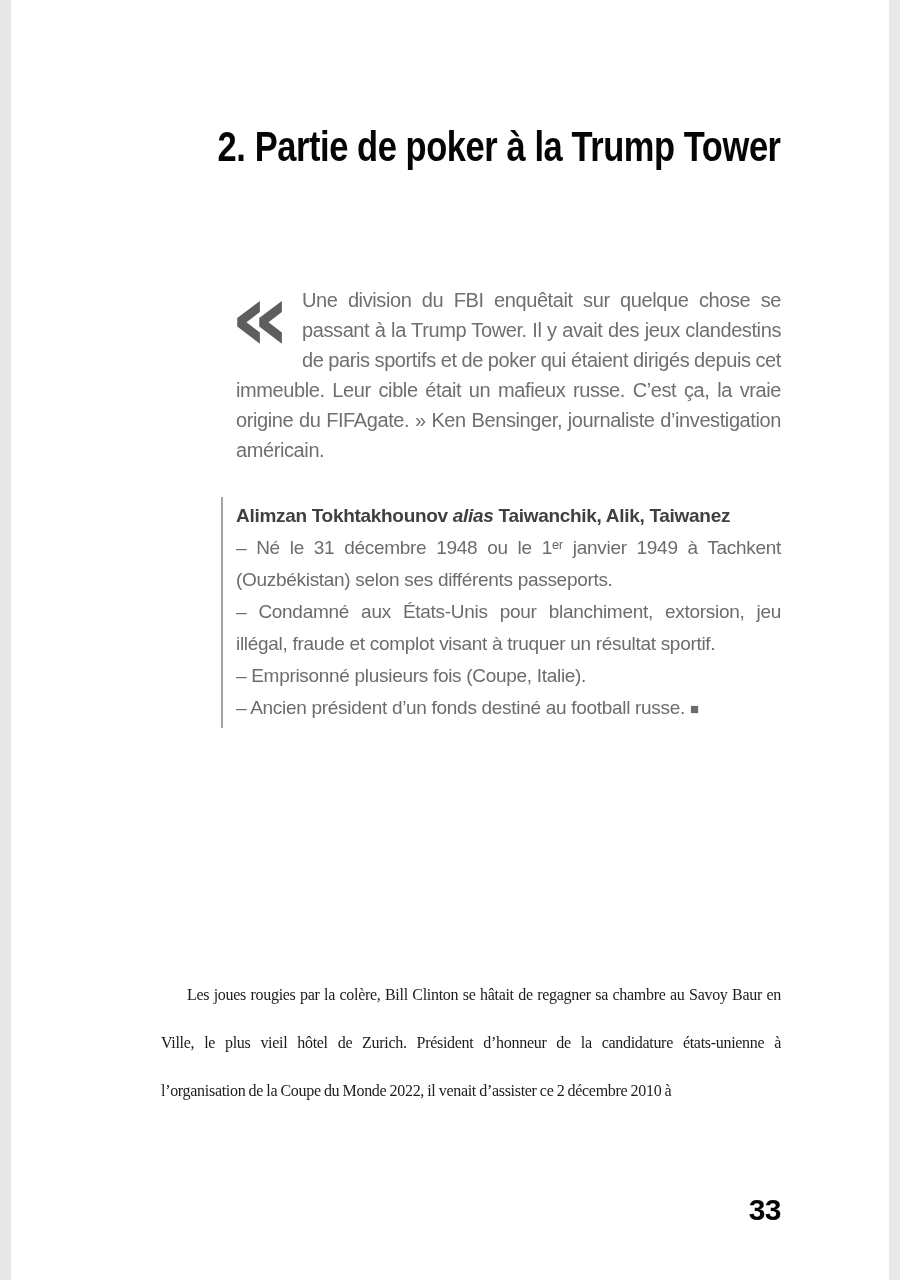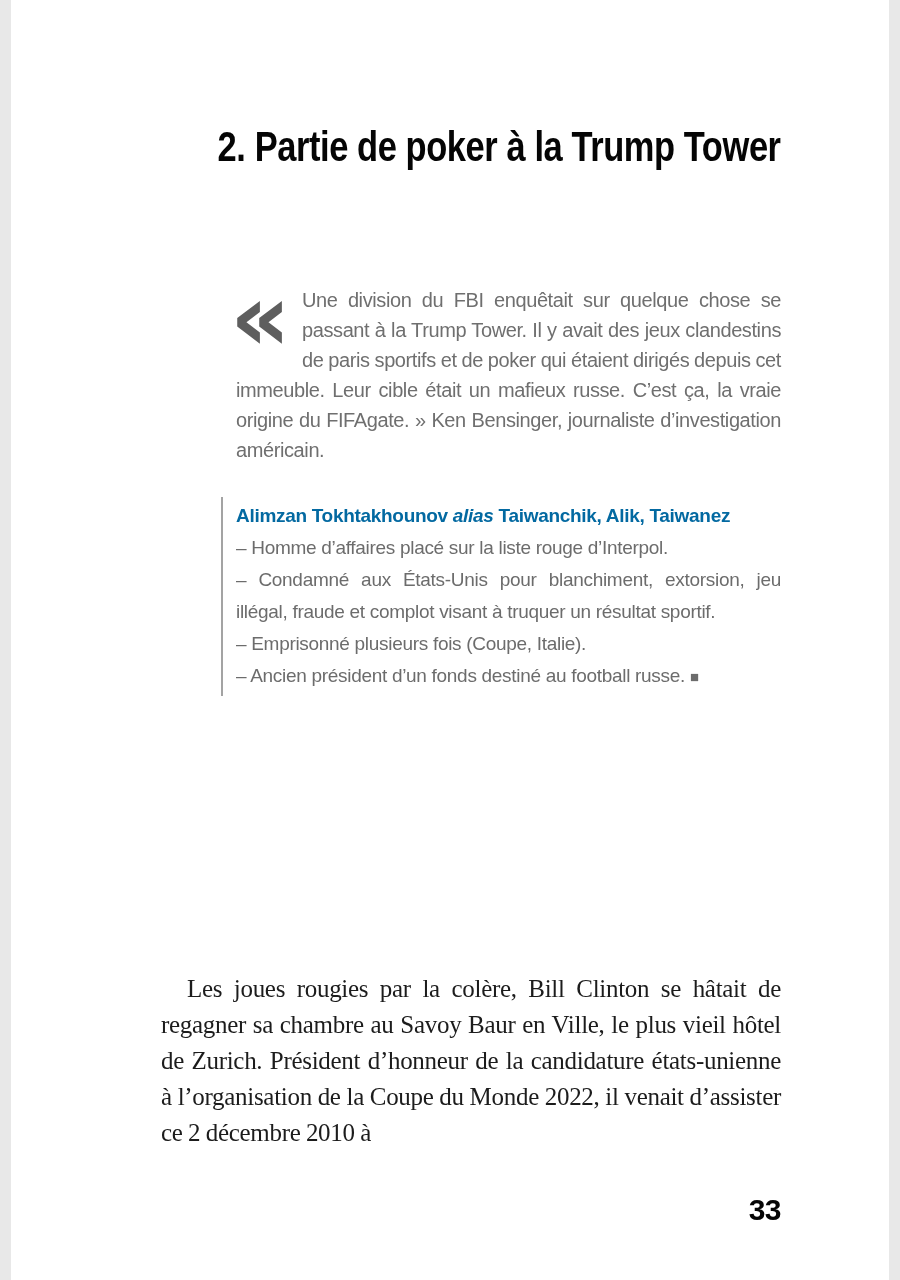--- a/index.html
+++ b/index.html
@@ -79,7 +79,7 @@
   .infobox p { margin: 0; }
   .infobox-title {
     font-weight: 700;
-    color: #0369a1;
+    color: #404040;
   }
   .infobox-title em { font-style: italic; font-weight: 700; }
   .end-square { color: #6c6c6c; font-size: 15px; }

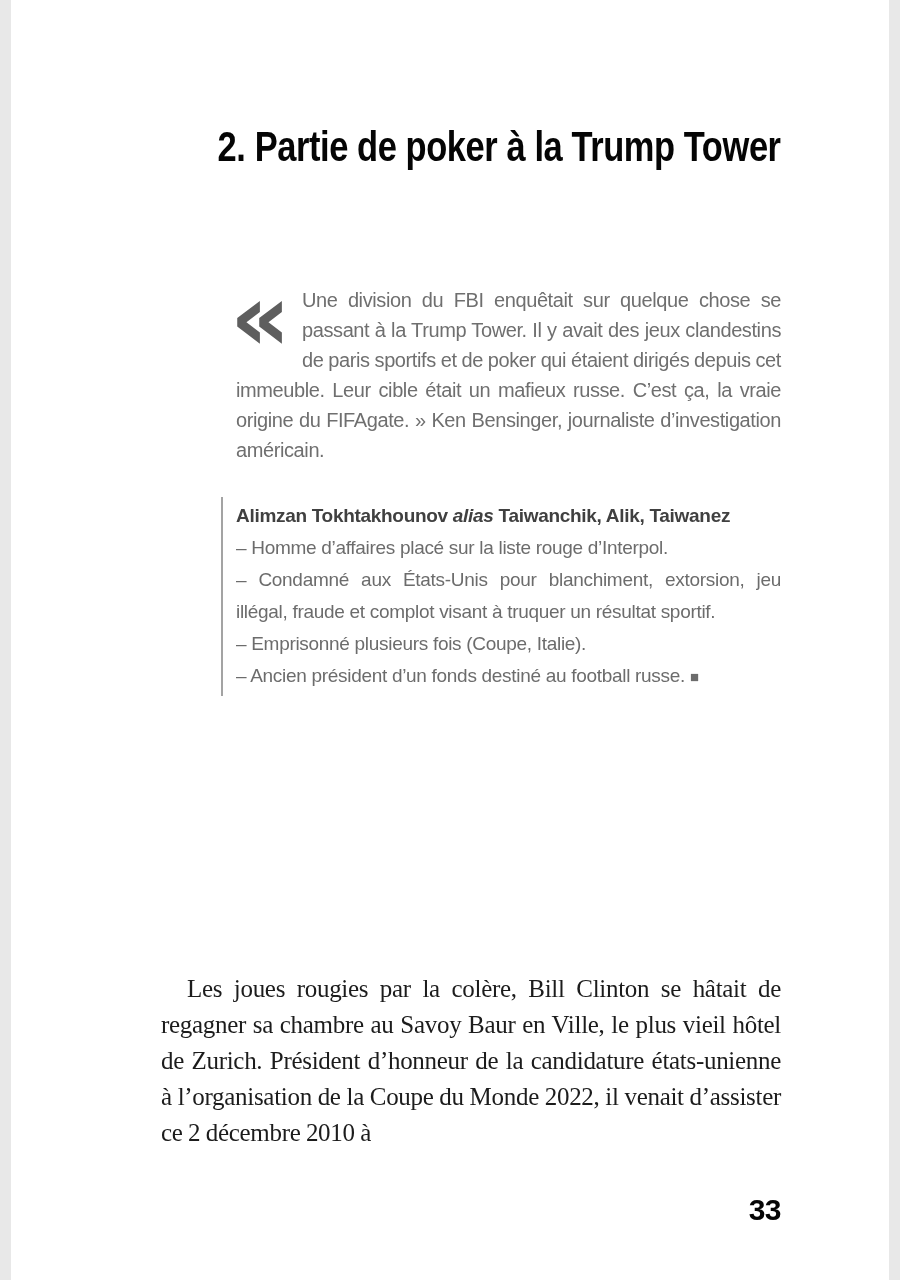--- a/index.html
+++ b/index.html
@@ -129,6 +129,7 @@
       <em>alias</em>
       <span>Taiwanchik, Alik, Taiwanez</span>
     </p>
+    <p class="infobox-item">– Né le 31 décembre 1948 ou le 1ᵉʳ janvier 1949 à Tachkent (Ouzbékistan) selon ses différents passeports.</p>
     <p class="infobox-item">– Homme d’affaires placé sur la liste rouge d’Interpol.</p>
     <p class="infobox-item">– Condamné aux États-Unis pour blanchiment, extorsion, jeu illégal, fraude et complot visant à truquer un résultat sportif.</p>
     <p class="infobox-item">– Emprisonné plusieurs fois (Coupe, Italie).</p>

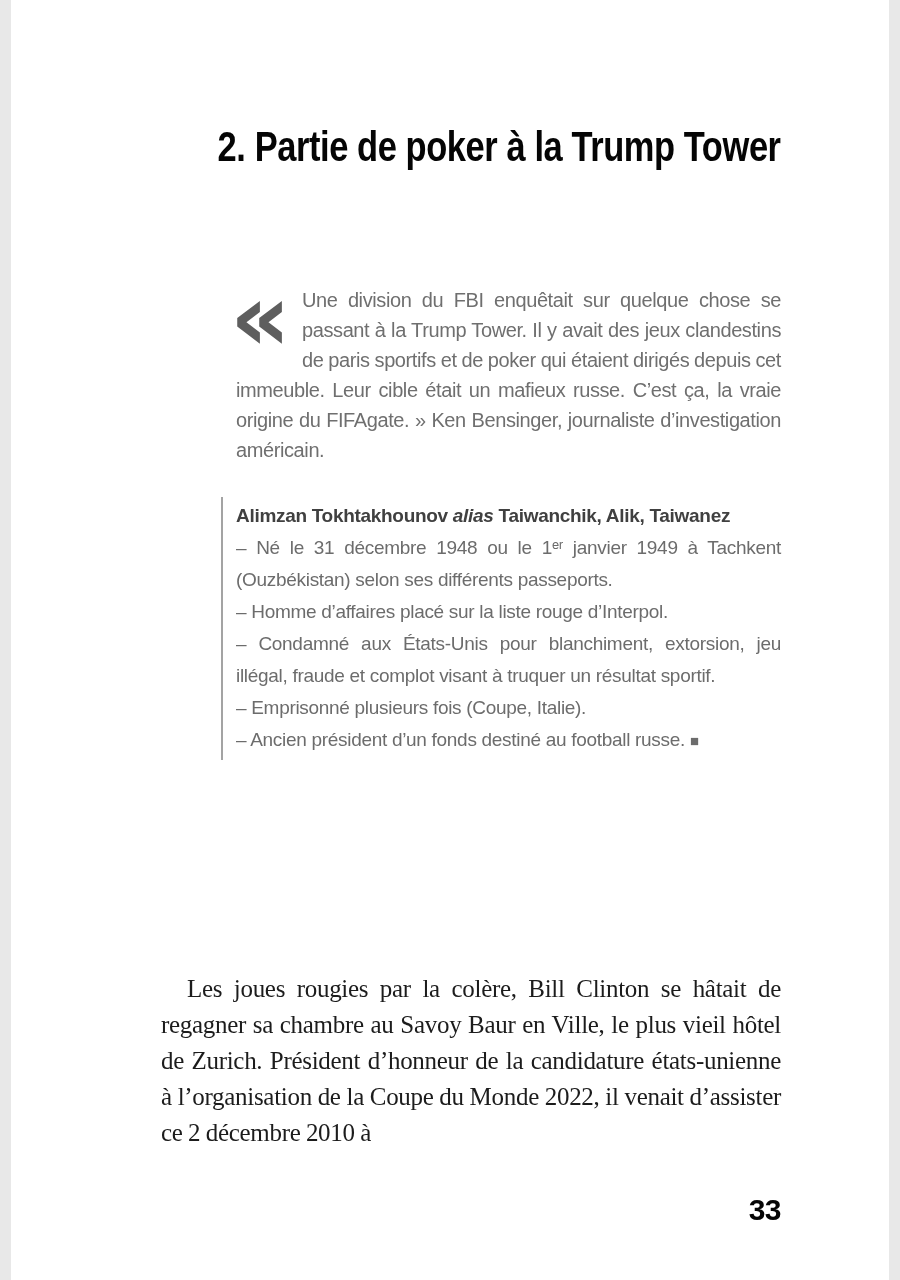--- a/index.html
+++ b/index.html
@@ -130,7 +130,6 @@
       <span>Taiwanchik, Alik, Taiwanez</span>
     </p>
     <p class="infobox-item">– Né le 31 décembre 1948 ou le 1ᵉʳ janvier 1949 à Tachkent (Ouzbékistan) selon ses différents passeports.</p>
-    <p class="infobox-item">– Homme d’affaires placé sur la liste rouge d’Interpol.</p>
     <p class="infobox-item">– Condamné aux États-Unis pour blanchiment, extorsion, jeu illégal, fraude et complot visant à truquer un résultat sportif.</p>
     <p class="infobox-item">– Emprisonné plusieurs fois (Coupe, Italie).</p>
     <p class="infobox-item">

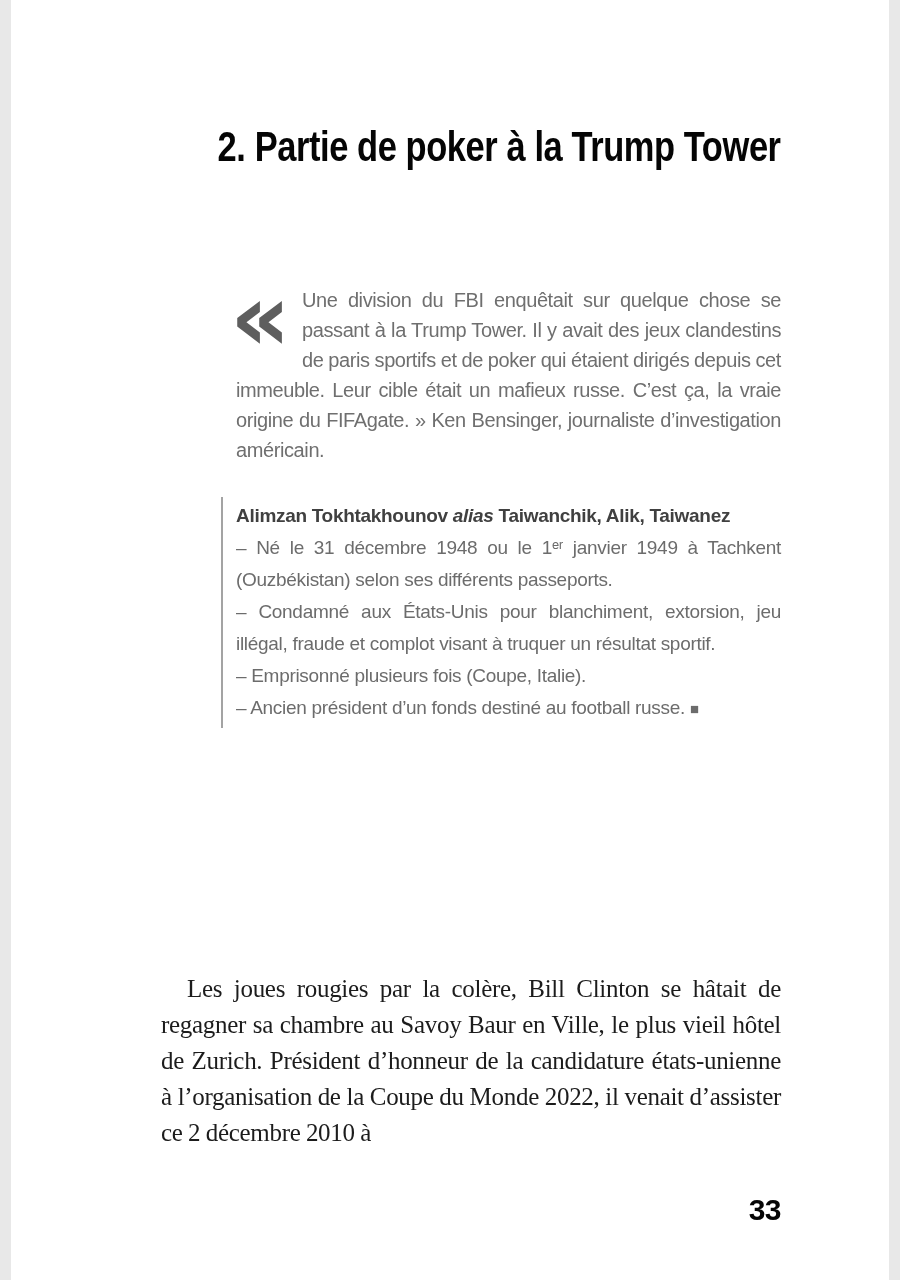--- a/index.html
+++ b/index.html
@@ -92,8 +92,8 @@
     right: 108px;
     margin: 0;
     font-family: "Liberation Serif", serif;
-    font-size: 25px;
-    line-height: 36px;
+    font-size: 16px;
+    line-height: 48px;
     letter-spacing: -0.3px;
     word-spacing: -0.5px;
     text-align: justify;

